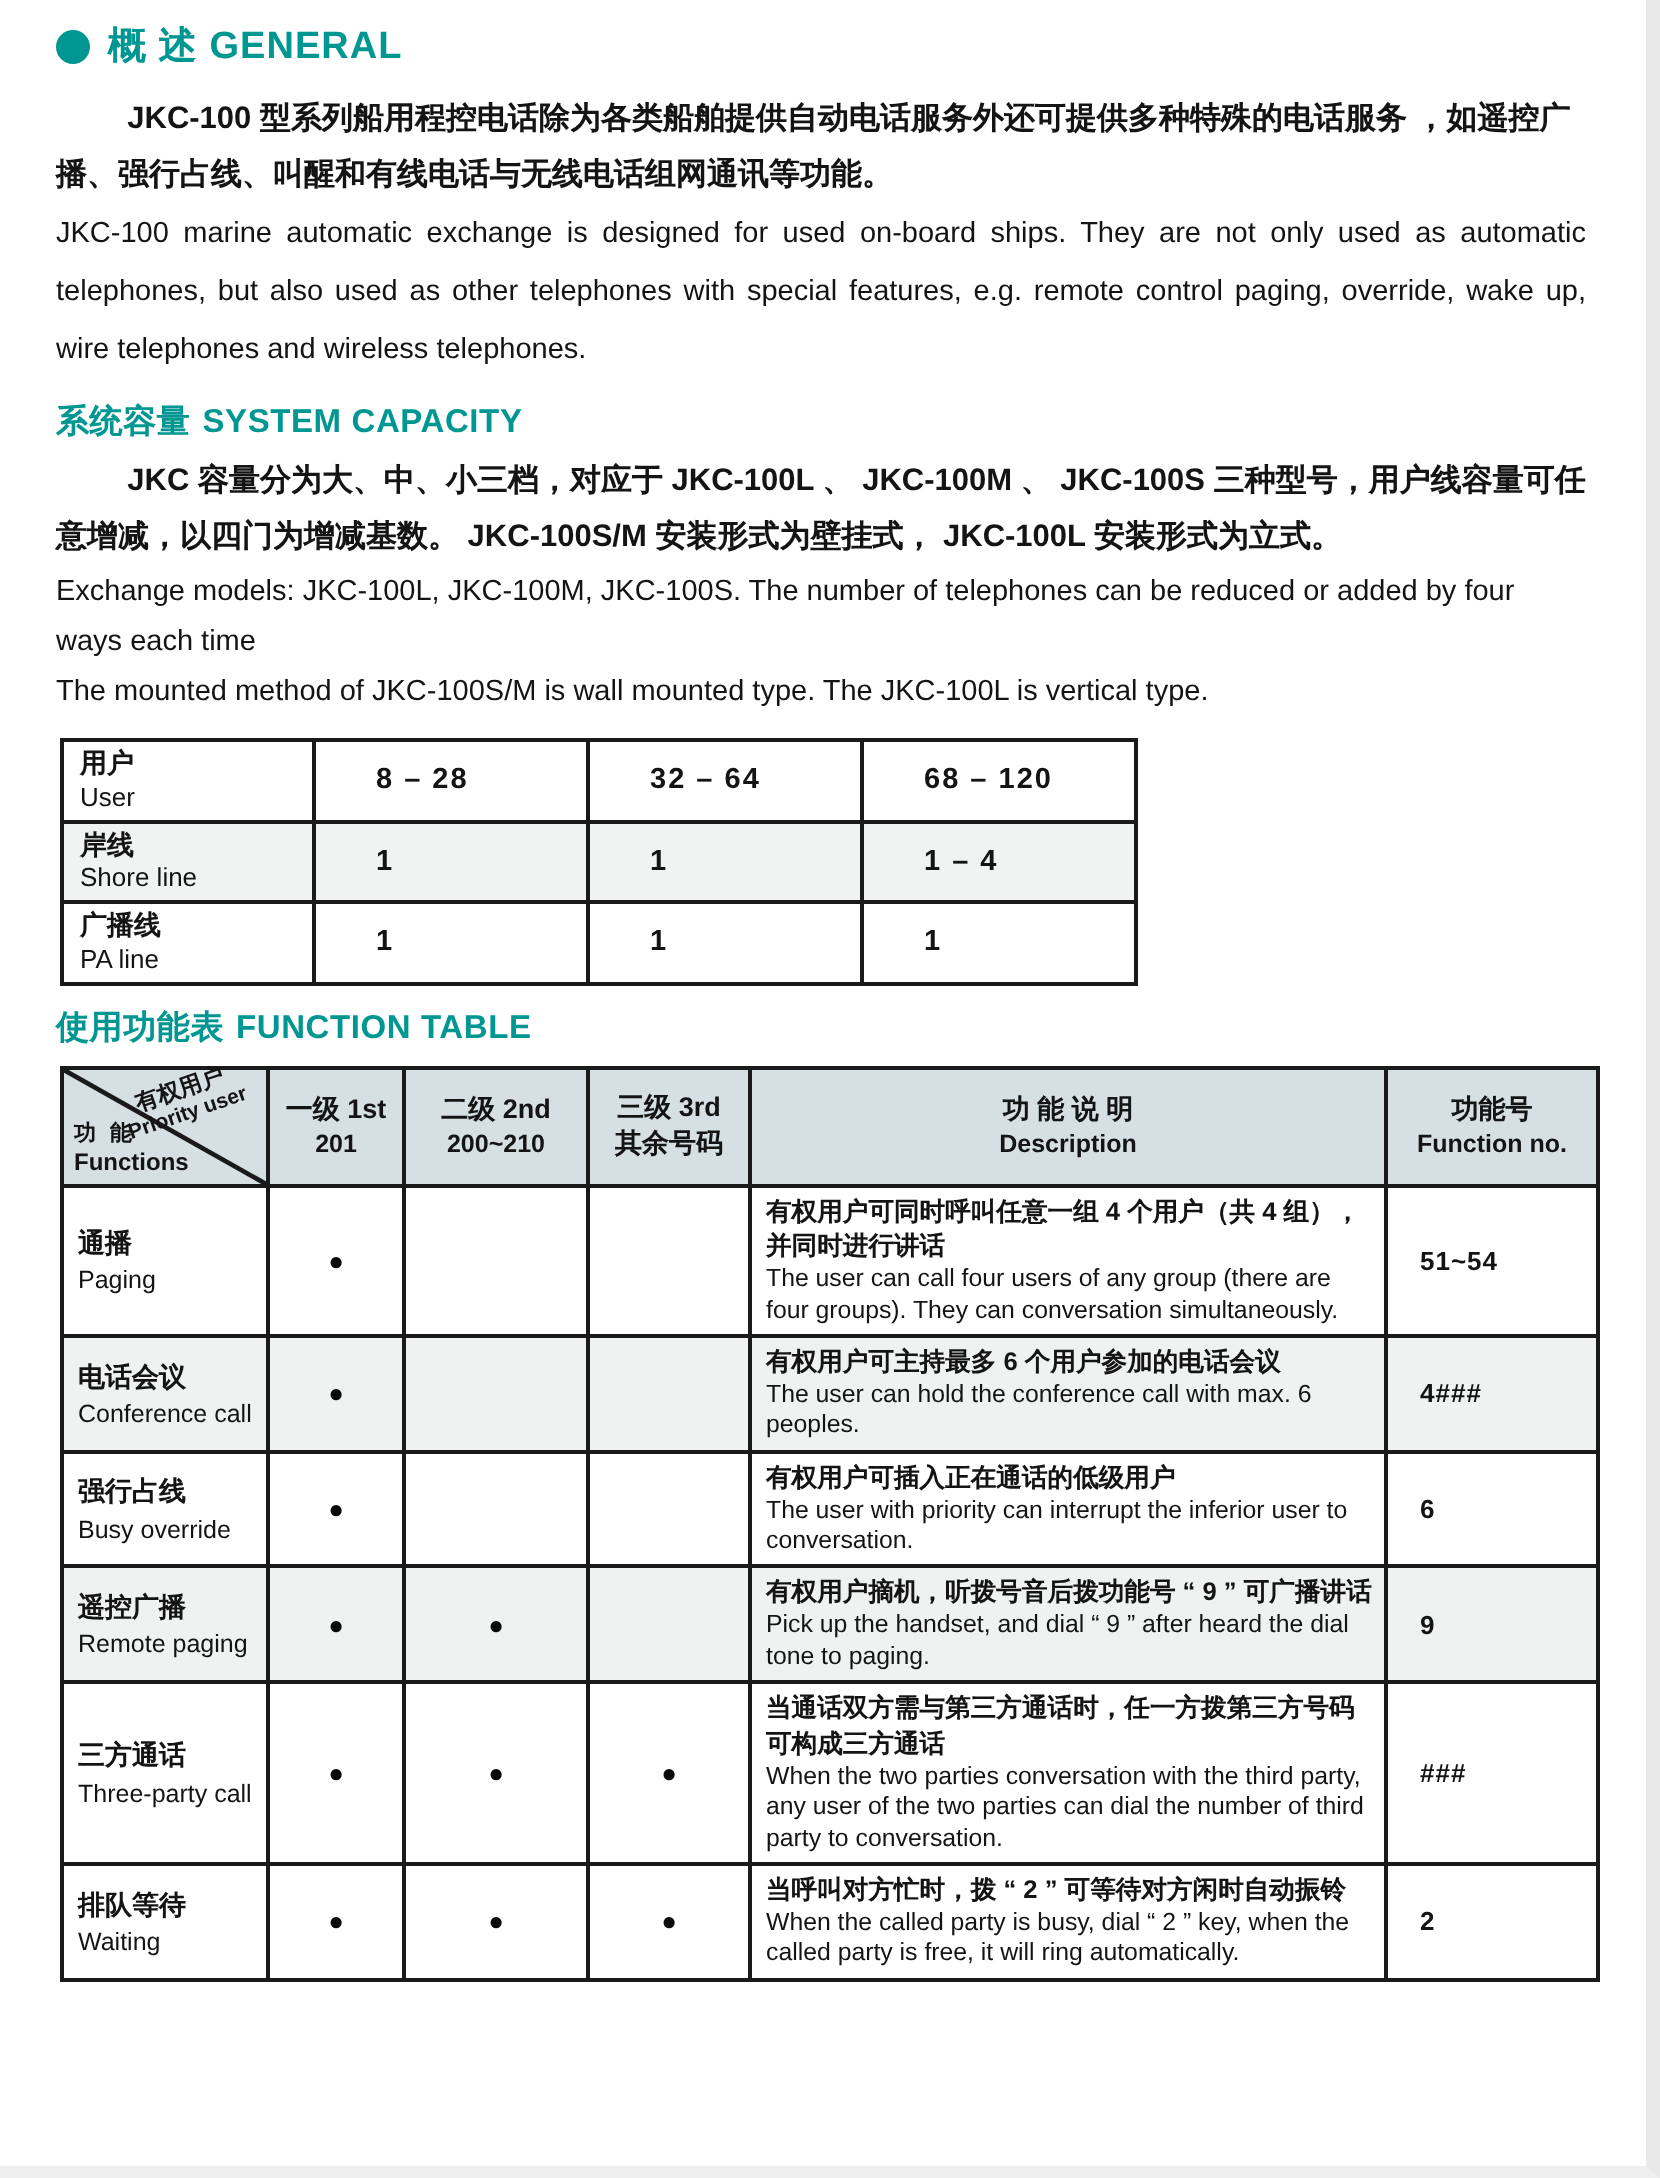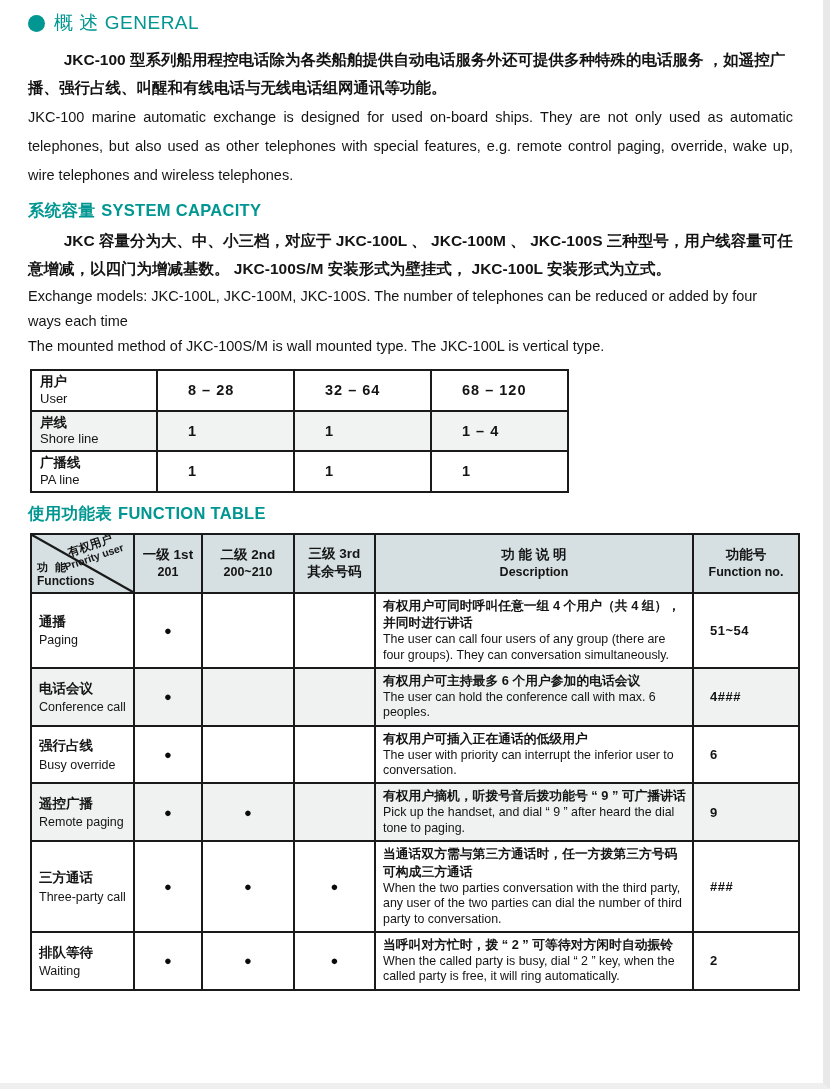--- a/index.html
+++ b/index.html
@@ -35,7 +35,7 @@
   .h1 .h-text {
     color: #009691;
     font-size: 19px;
-    font-weight: normal;
+    font-weight: bold;
     letter-spacing: .5px;
   }
   .h2 {

